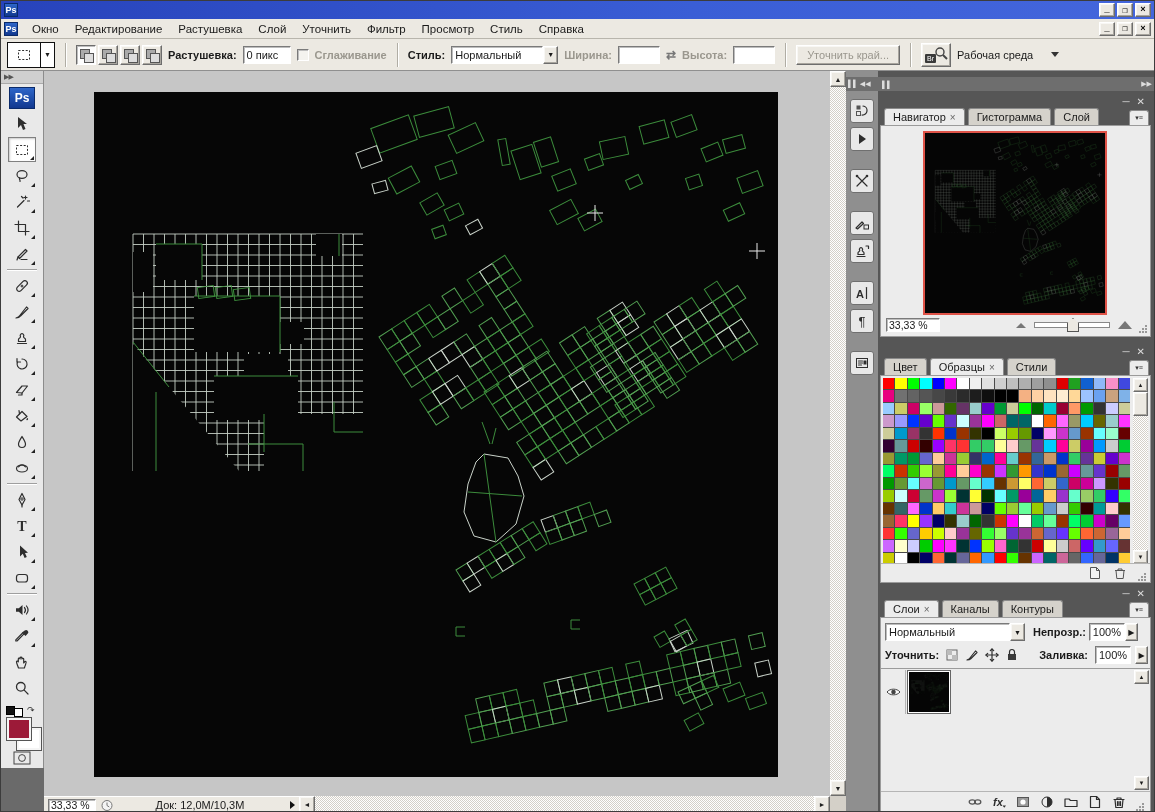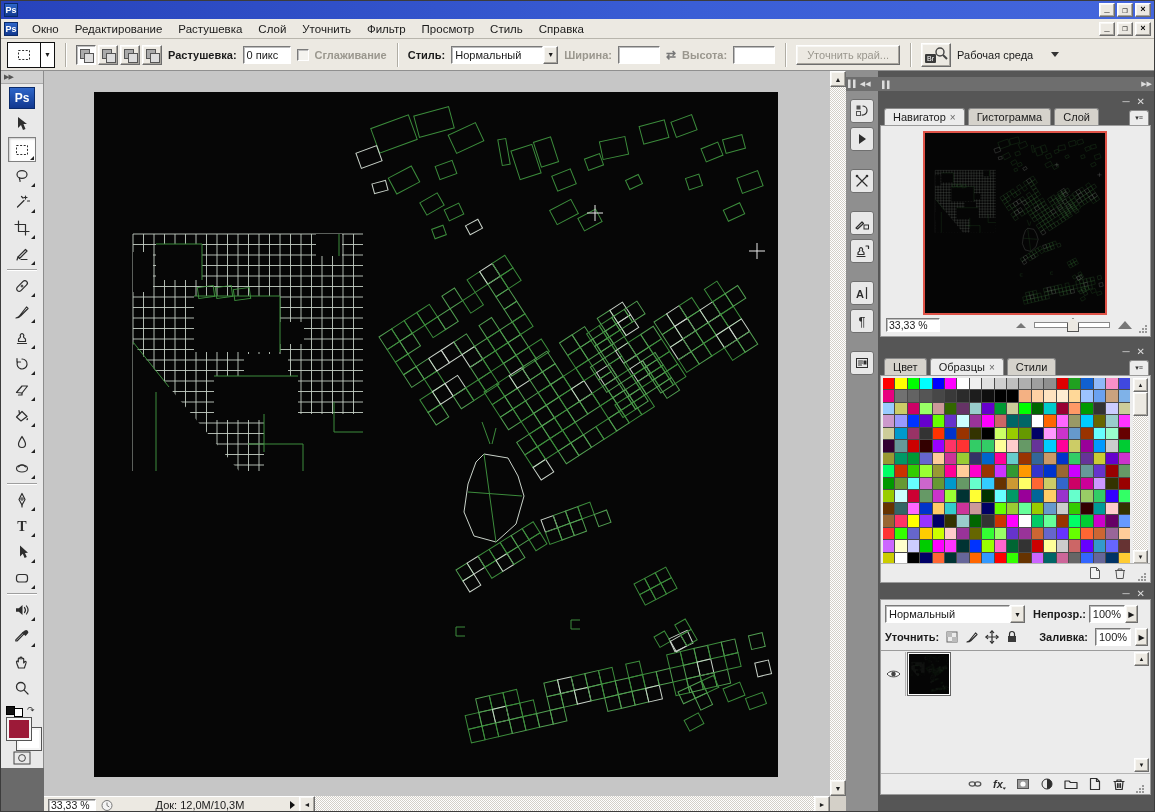--- a/index.html
+++ b/index.html
@@ -1511,6 +1511,12 @@
         <span>─</span>
           <span>✕</span>
       </div>
+      <div class="tabs" id="lay-tabs">
+          <span class="tab active">Слои<span class="x">×</span></span>
+          <span class="tab">Каналы</span>
+          <span class="tab">Контуры</span>
+          <span class="flyout">▾≡</span>
+        </div>
       <div class="gbody" id="lay-body">
         <div class="lrow" id="lay-blendrow">
           <span id="blend-select">

